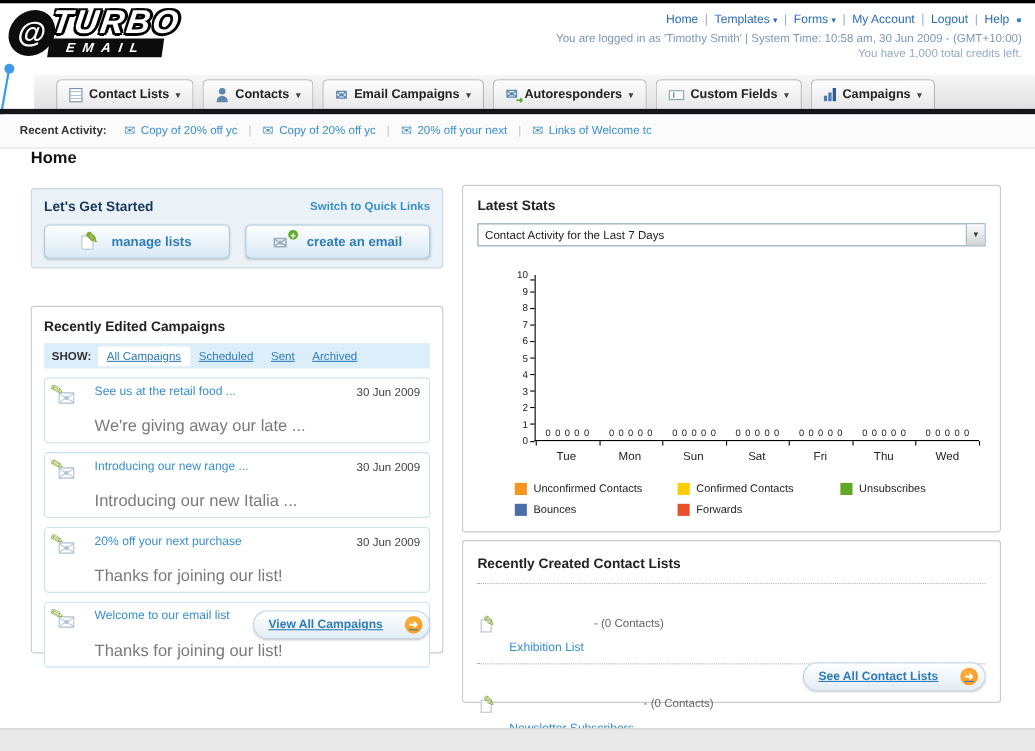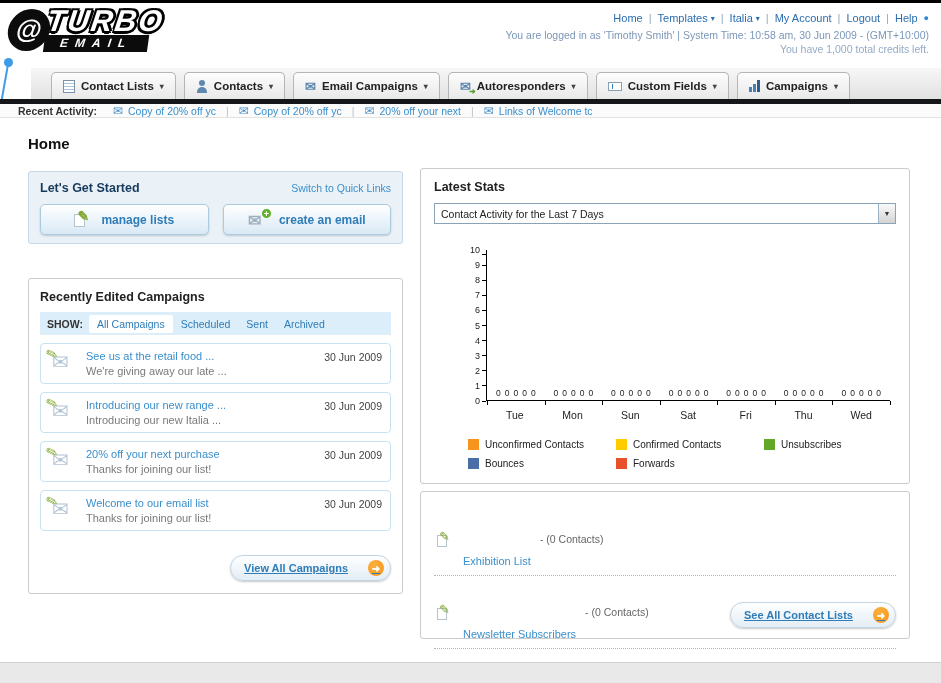--- a/index.html
+++ b/index.html
@@ -154,7 +154,7 @@
         </span>
       <span class="nav-sep">|</span>
       <span class="nav-link">
-          <span>Italia</span>
+          <span>Forms</span>
           <span class="arr">▾</span>
         </span>
       <span class="nav-sep">|</span>

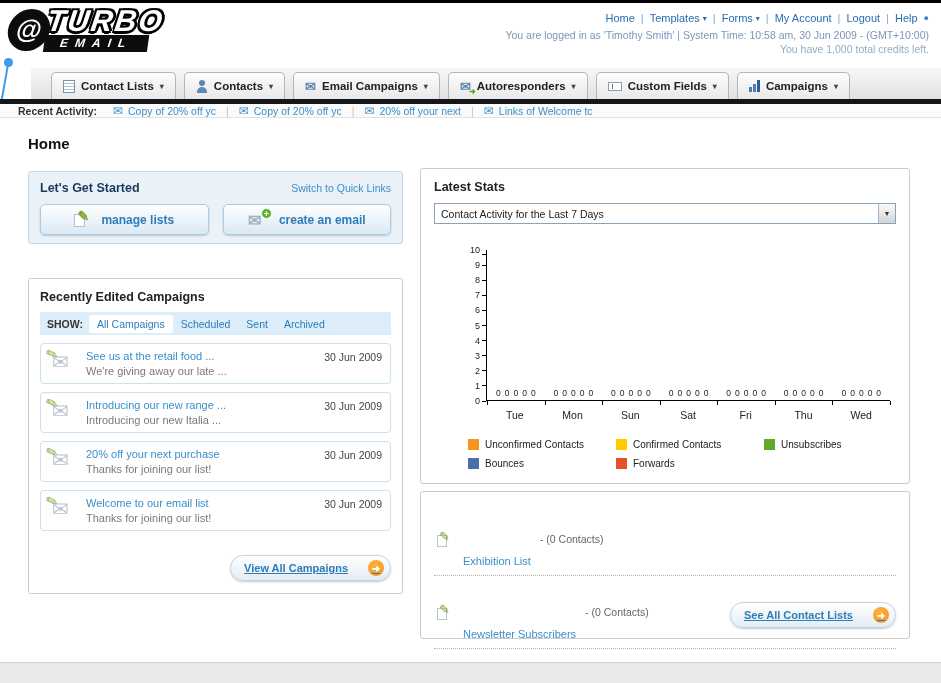--- a/index.html
+++ b/index.html
@@ -50,7 +50,7 @@
   .ti-stats span:nth-child(3){ height:12px; background:#2d5d8f; }
 
   
-  .activity { position:absolute; top:101px; left:0; width:100%; height:14px; background:#fbfbfb; border-bottom:1px solid #e2e2e2; display:flex; align-items:center; padding-left:18px; font-size:10.5px; }
+  .activity { position:absolute; top:101px; left:0; width:100%; height:31px; background:#fbfbfb; border-bottom:1px solid #e2e2e2; display:flex; align-items:center; padding-left:18px; font-size:10.5px; }
   .activity-label { font-weight:bold; color:#333; margin-right:16px; }
   .activity-item { display:flex; align-items:center; gap:5px; color:#3A8FCC; cursor:pointer; }
   .activity-item .env { color:#4A90C4; font-size:12px; font-style:normal; }

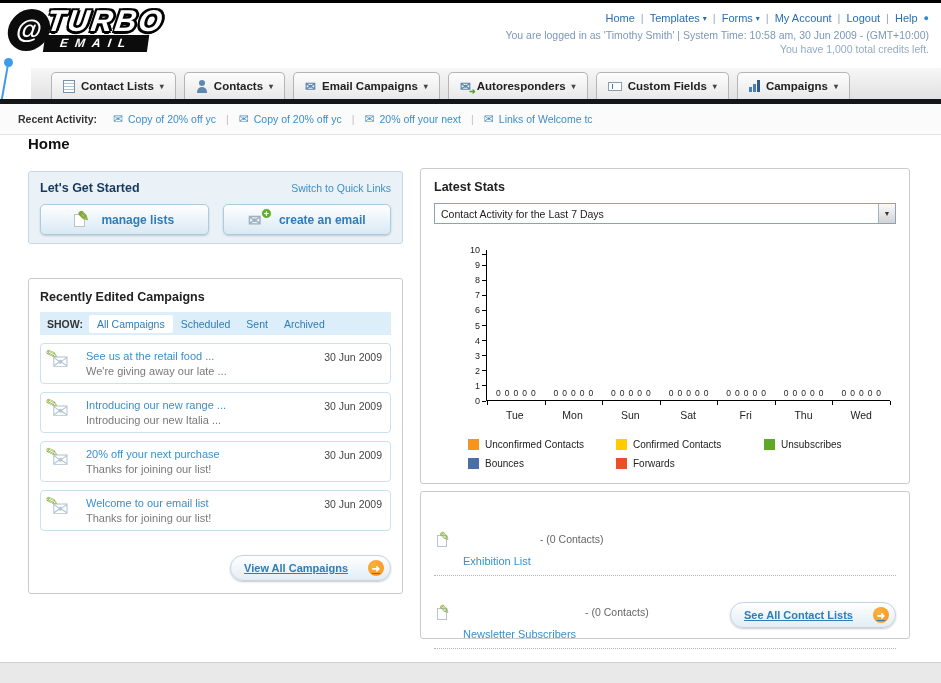--- a/index.html
+++ b/index.html
@@ -65,7 +65,7 @@
   #get-started { top:168px; left:28px; width:375px; height:73px; background:#EBF2F7; border-color:#C7D7E4; padding:9px 11px; }
   .gs-head { display:flex; justify-content:space-between; align-items:center; }
   .gs-title { color:#16395C; font-size:12.5px; font-weight:bold; }
-  .gs-link { font-size:10.5px; color:#3A8FCC; cursor:pointer; }
+  .gs-link { font-size:10.5px; color:#3A8FCC; cursor:pointer;font-weight:bold; }
   .gs-buttons { display:flex; gap:14px; margin-top:9px; }
   .gs-btn { flex:1; height:31px; display:flex; align-items:center; justify-content:center; gap:9px; background:linear-gradient(#ffffff,#D9E9F5); border:1px solid #ABCBE0; border-radius:5px; font-size:12px; font-weight:bold; color:#2E7CB8; cursor:pointer; box-shadow:0 1px 2px rgba(0,0,0,0.18); }
   .gs-icon-manage { position:relative; width:18px; height:18px; }

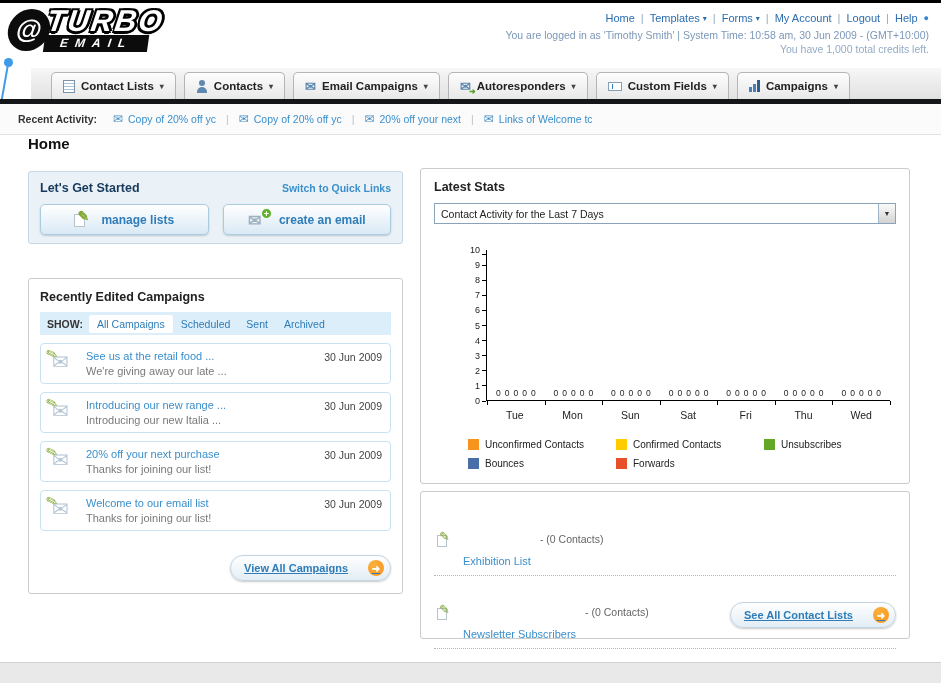--- a/index.html
+++ b/index.html
@@ -79,7 +79,7 @@
   #campaigns { top:275px; left:28px; width:375px; height:316px; padding:11px; }
   .filter-bar { margin-top:8px; background:#DCEEF9; height:23px; display:flex; align-items:center; padding:0 7px; font-size:10.5px; }
   .filter-label { font-weight:bold; color:#333; margin-right:6px; }
-  .filter { color:#2E7CB8; padding:3px 8px; cursor:pointer; }
+  .filter { color:#2E7CB8; padding:3px 8px; cursor:pointer;text-decoration:underline; }
   .filter.selected { background:#ffffff; border-radius:2px; }
   .camp-item { margin-top:8px; border:1px solid #C9E2F2; border-radius:4px; padding:6px 8px; display:flex; gap:10px; cursor:pointer; background:#fff; }
   .camp-icon { position:relative; width:27px; height:24px; flex:0 0 27px; }

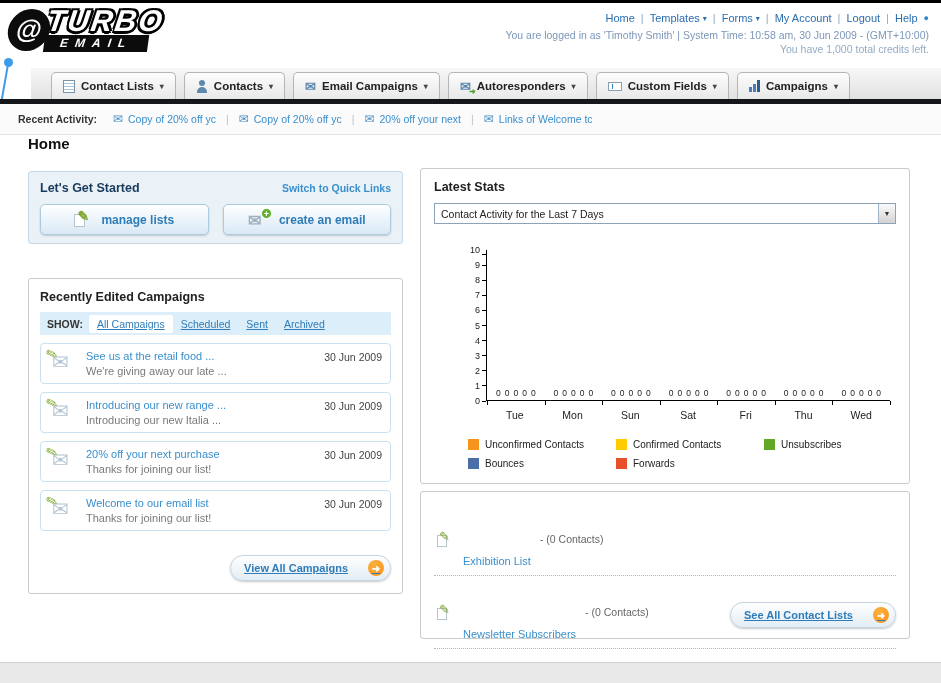--- a/index.html
+++ b/index.html
@@ -87,7 +87,7 @@
   .camp-icon .pen { position:absolute; left:-3px; top:-4px; font-size:14px; color:#82A832; transform:rotate(-18deg); font-style:normal; }
   .camp-text { flex:1; min-width:0; }
   .camp-title { font-size:11px; color:#3A8FCC; }
-  .camp-sub { font-size:11px; color:#7a7a7a; margin-top:3px; }
+  .camp-sub { font-size:15px; color:#7a7a7a; margin-top:17px; }
   .camp-date { font-size:10.5px; color:#444; margin-top:1px; white-space:nowrap; }
   .pill-btn { display:inline-flex; align-items:center; gap:20px; padding:4px 6px 4px 13px; background:linear-gradient(#ffffff,#E3EDF5); border:1px solid #C3D4E2; border-radius:14px; font-size:11px; font-weight:bold; color:#2E7CB8; cursor:pointer; box-shadow:0 1px 2px rgba(0,0,0,0.22);text-decoration:underline; }
   .orange-circle { width:16px; height:16px; border-radius:50%; background:radial-gradient(circle at 35% 30%, #FBB03B, #F7941D); color:#fff; font-size:10px; font-weight:bold; display:flex; align-items:center; justify-content:center; font-style:normal; }

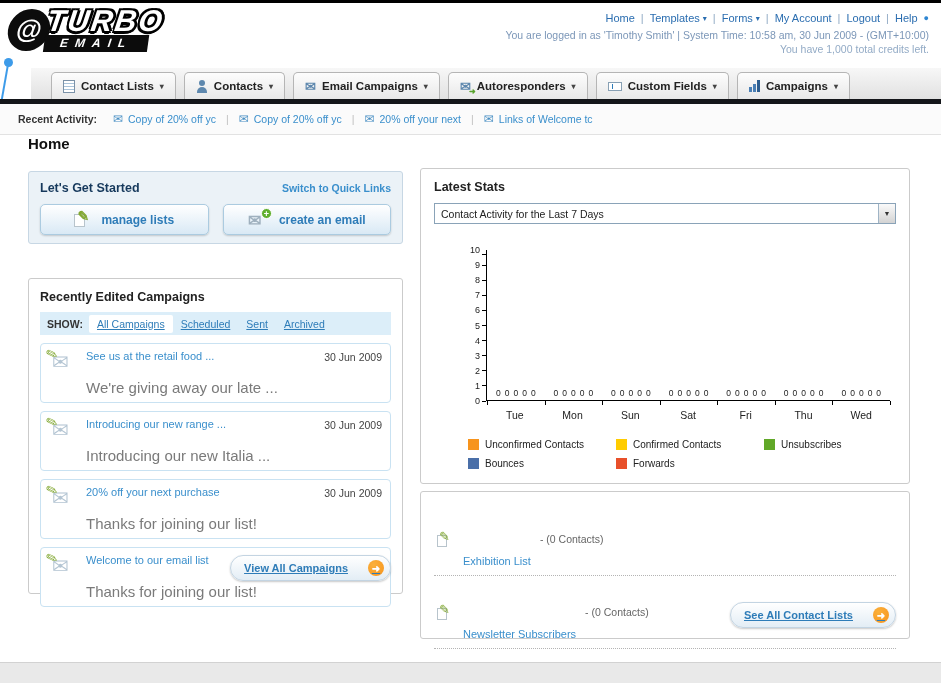--- a/index.html
+++ b/index.html
@@ -481,6 +481,9 @@
   </div>
 
   <div class="panel" id="contact-lists">
+    <div class="cl-title-row">
+      <span class="panel-title">Recently Created Contact Lists</span>
+    </div>
     <div class="cl-item">
       <span class="cl-icon">
           <span class="paper"></span>

